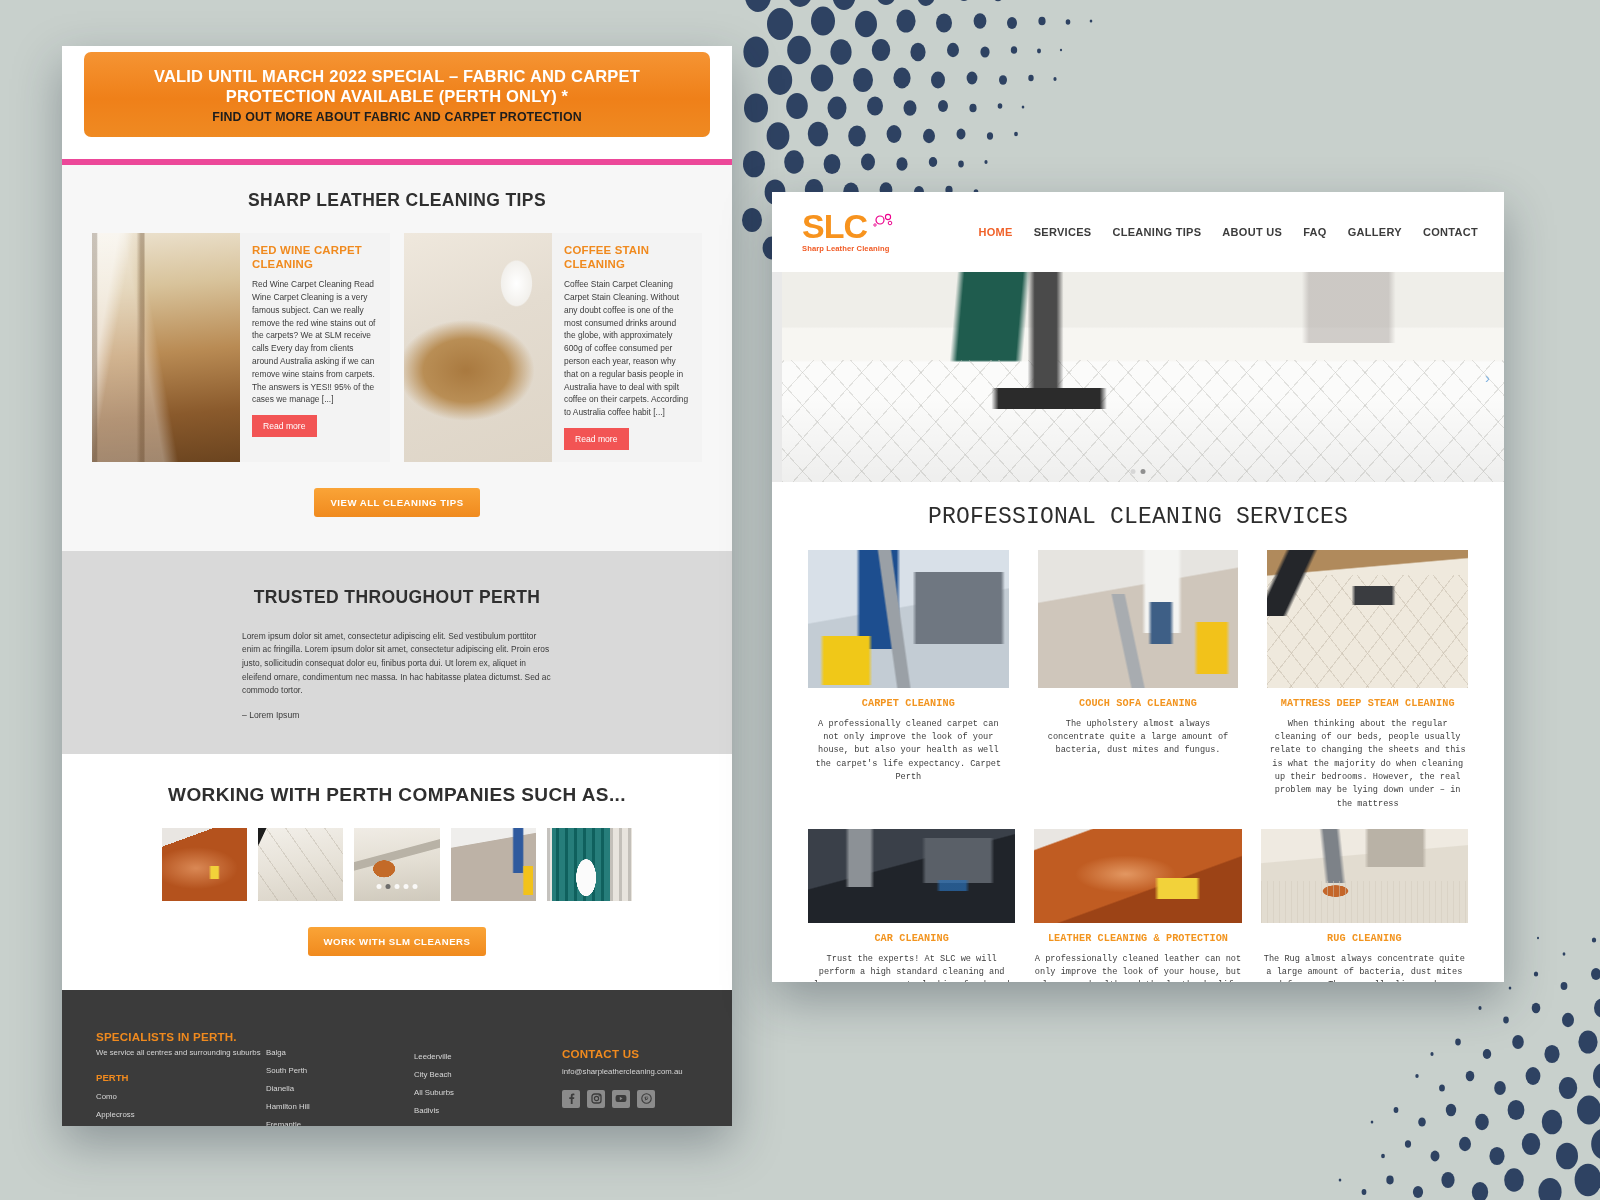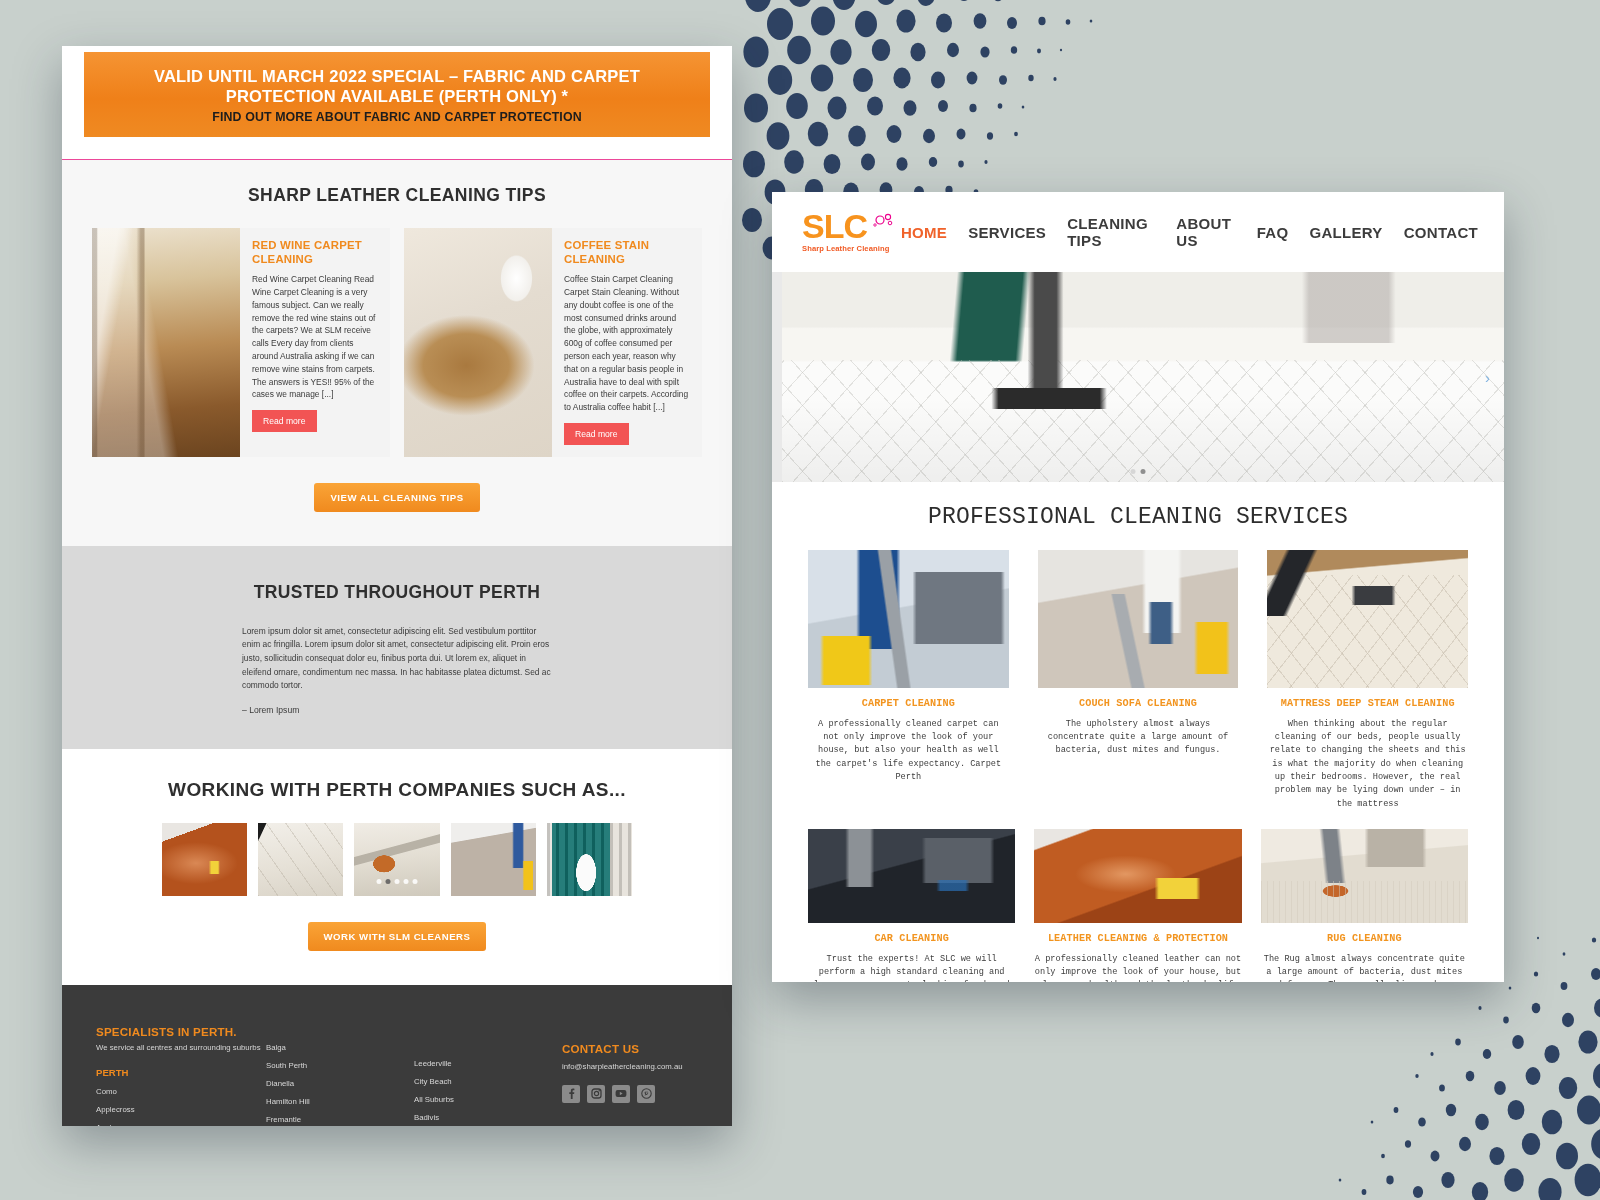--- a/index.html
+++ b/index.html
@@ -31,6 +31,7 @@
     background: linear-gradient(180deg,#f59433 0%,#ef8019 55%,#ef8a22 100%);
     padding: 14px 30px 13px 30px;
     text-align: center;
+    border-radius: 7px;
   }
   .promo-line1 {
     color: #fff; font-weight: 700; font-size: 16.5px; letter-spacing: .2px;

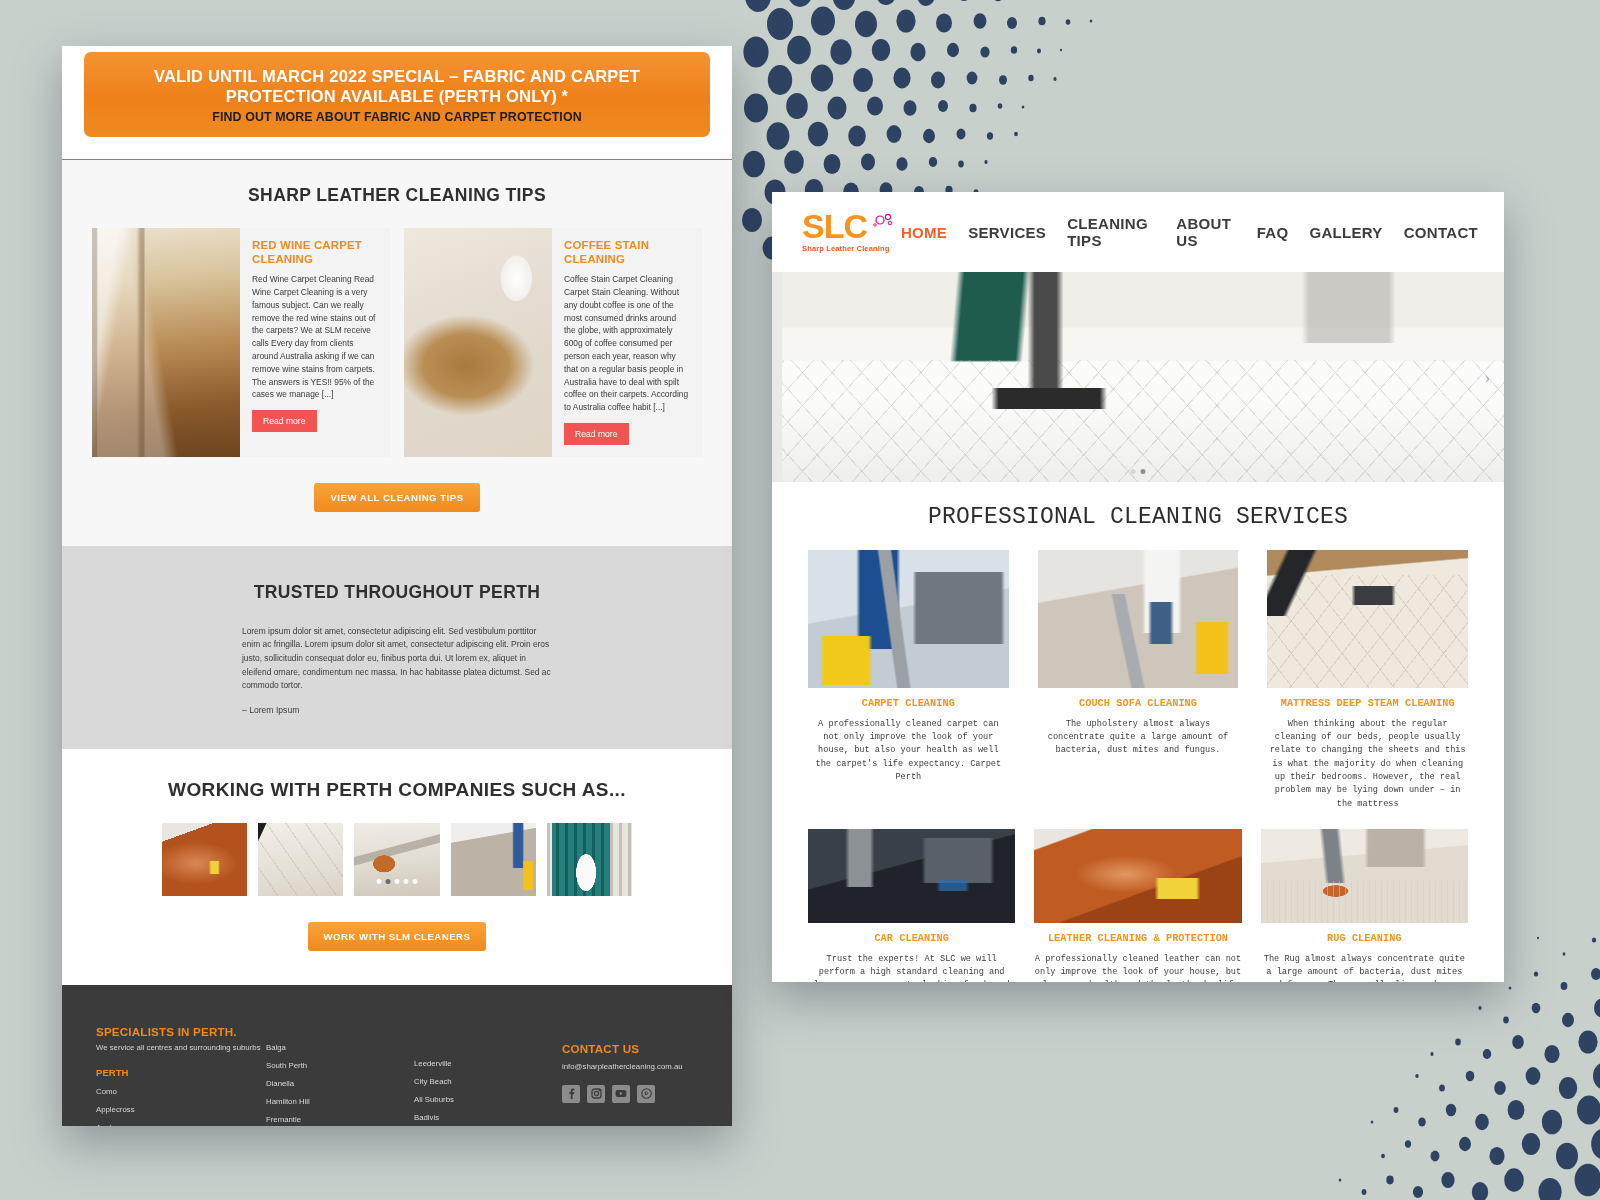--- a/index.html
+++ b/index.html
@@ -42,7 +42,7 @@
     letter-spacing: .1px;
   }
 
-  .tips-section { background: #f7f7f7; padding: 25px 0 34px 0; margin-top: 22px; border-top: 1px solid #ec4899; }
+  .tips-section { background: #f7f7f7; padding: 25px 0 34px 0; margin-top: 22px; border-top: 6px solid #ec4899; }
   .sec-title {
     text-align:center; color:#2f2f2f; font-size: 17.5px; font-weight: 700;
     letter-spacing:.4px; margin-bottom: 22px;

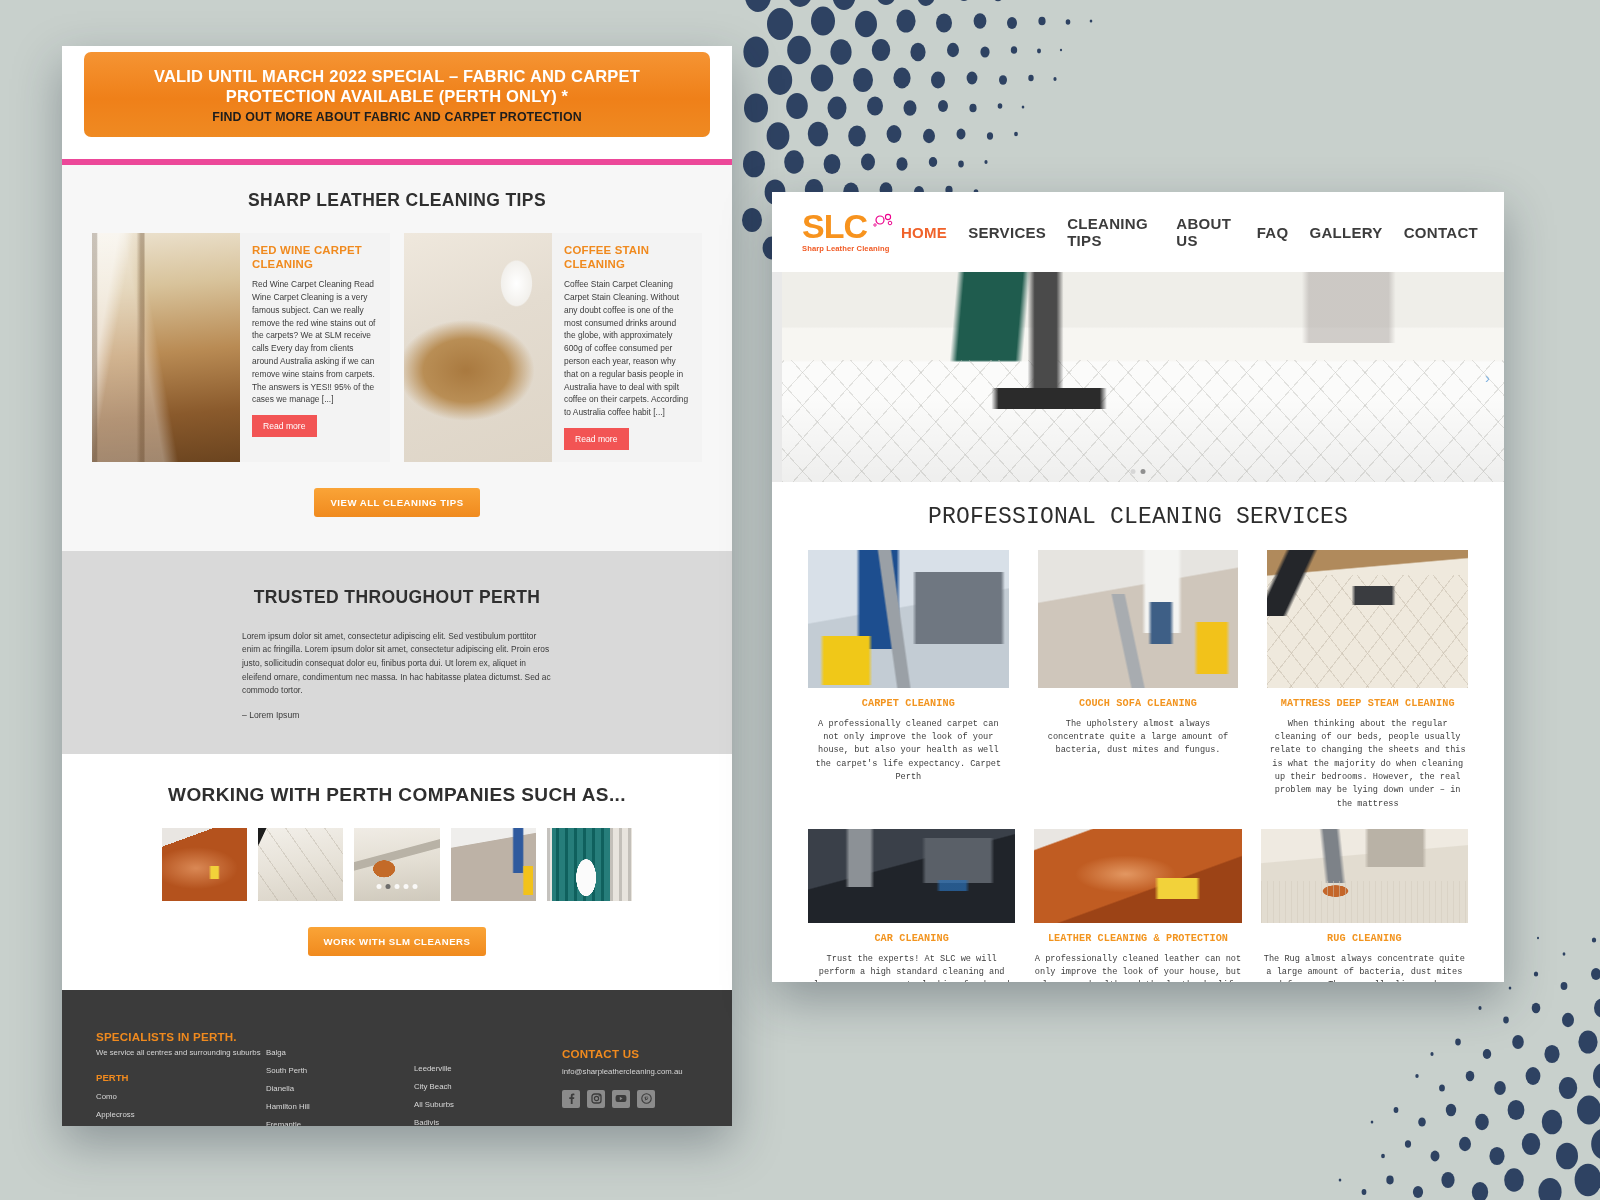--- a/index.html
+++ b/index.html
@@ -103,7 +103,7 @@
   .logo-bubbles { position:absolute; right:-3px; top:4px; }
   .logo-sub { color:#f15a24; font-size:7.6px; font-weight:700; letter-spacing:.1px; margin-top:2px; }
   .nav { margin-left:auto; display:flex; gap:21px; align-items:center; }
-  .nav a { font-size:15px; color:#3c3c3c; text-decoration:none; letter-spacing:.3px; font-weight:600; cursor:pointer; }
+  .nav a { font-size:11px; color:#3c3c3c; text-decoration:none; letter-spacing:.3px; font-weight:600; cursor:pointer; }
   .nav a.active { color:#f0622a; }
 
   .hero { position:relative; height: 210px; background:#e9e9e9; padding-left:10px; }

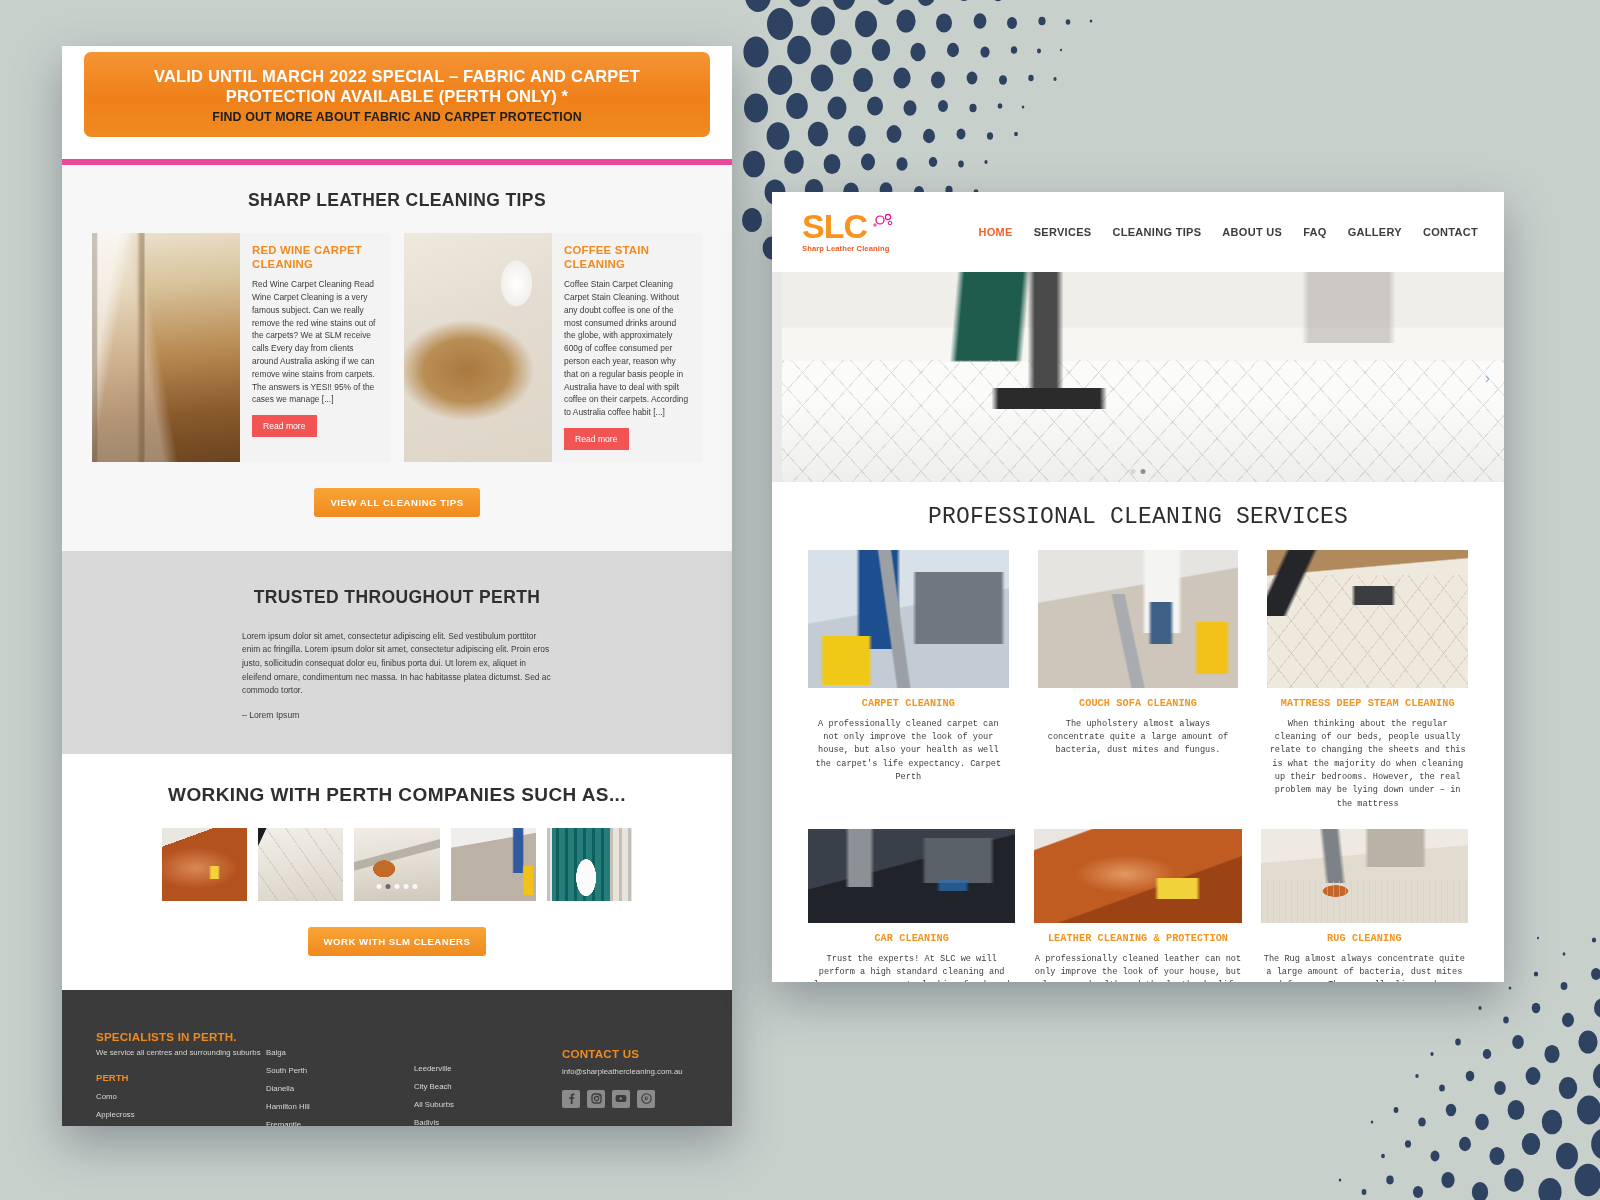--- a/index.html
+++ b/index.html
@@ -399,7 +399,7 @@
       </div>
 
       <div class="fcol3">
-        <div class="f-item" style="margin-top:16px">Leederville</div>
+        <div class="f-item" style="margin-top:4px">Leederville</div>
         <div class="f-item">City Beach</div>
         <div class="f-item">All Suburbs</div>
         <div class="f-item">Badivis</div>

